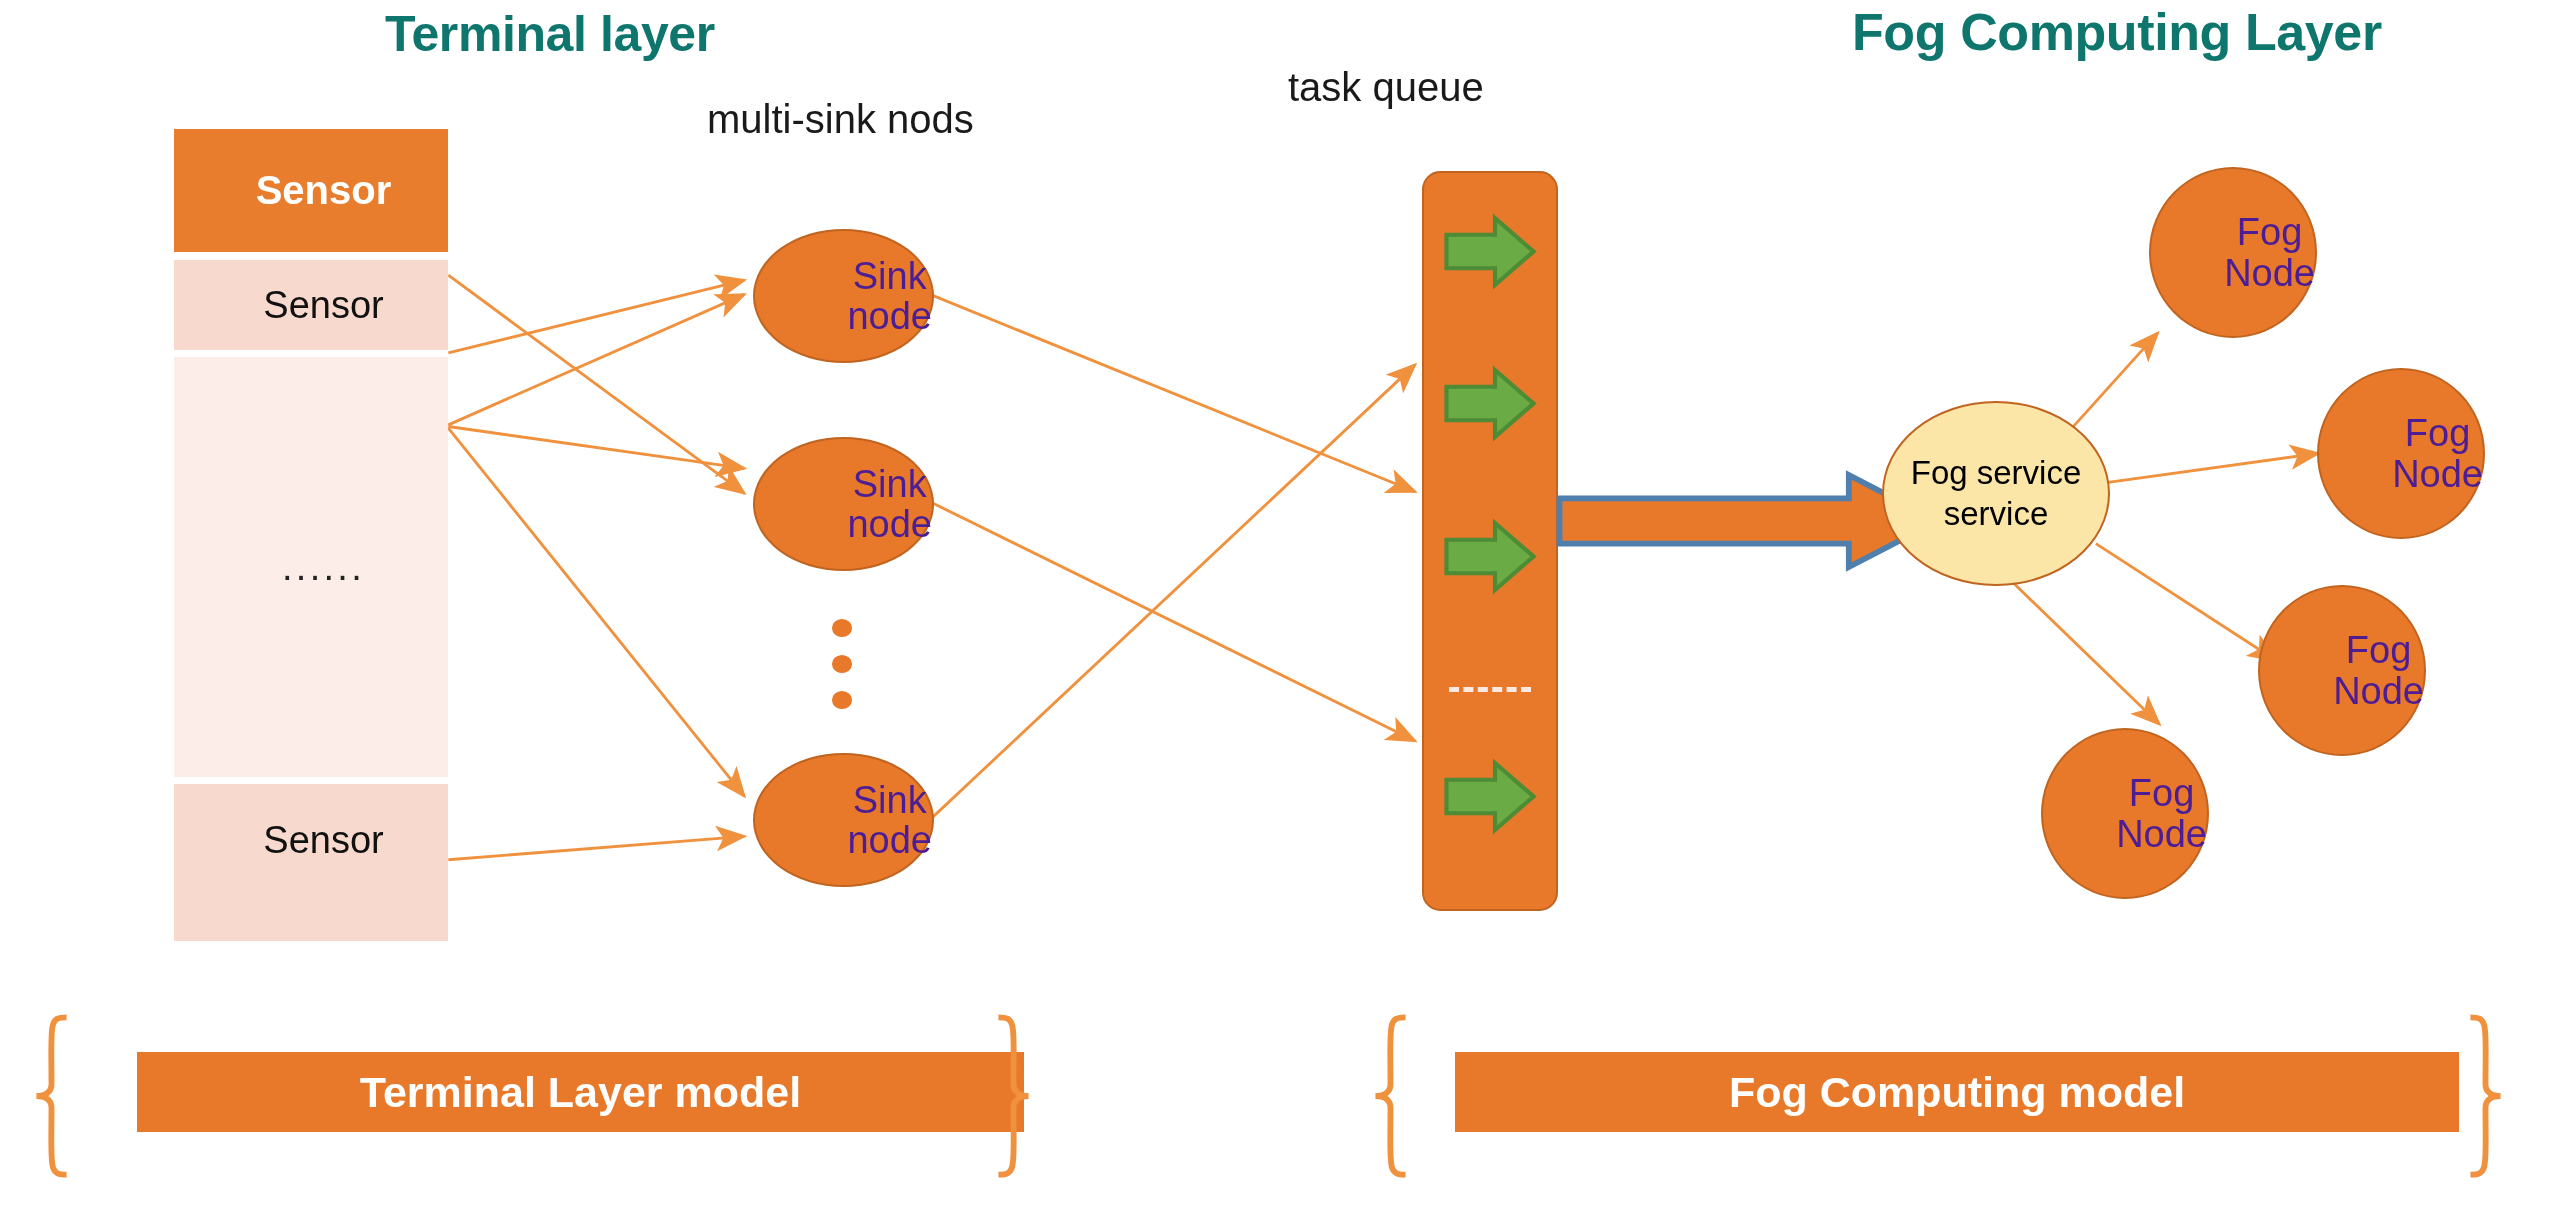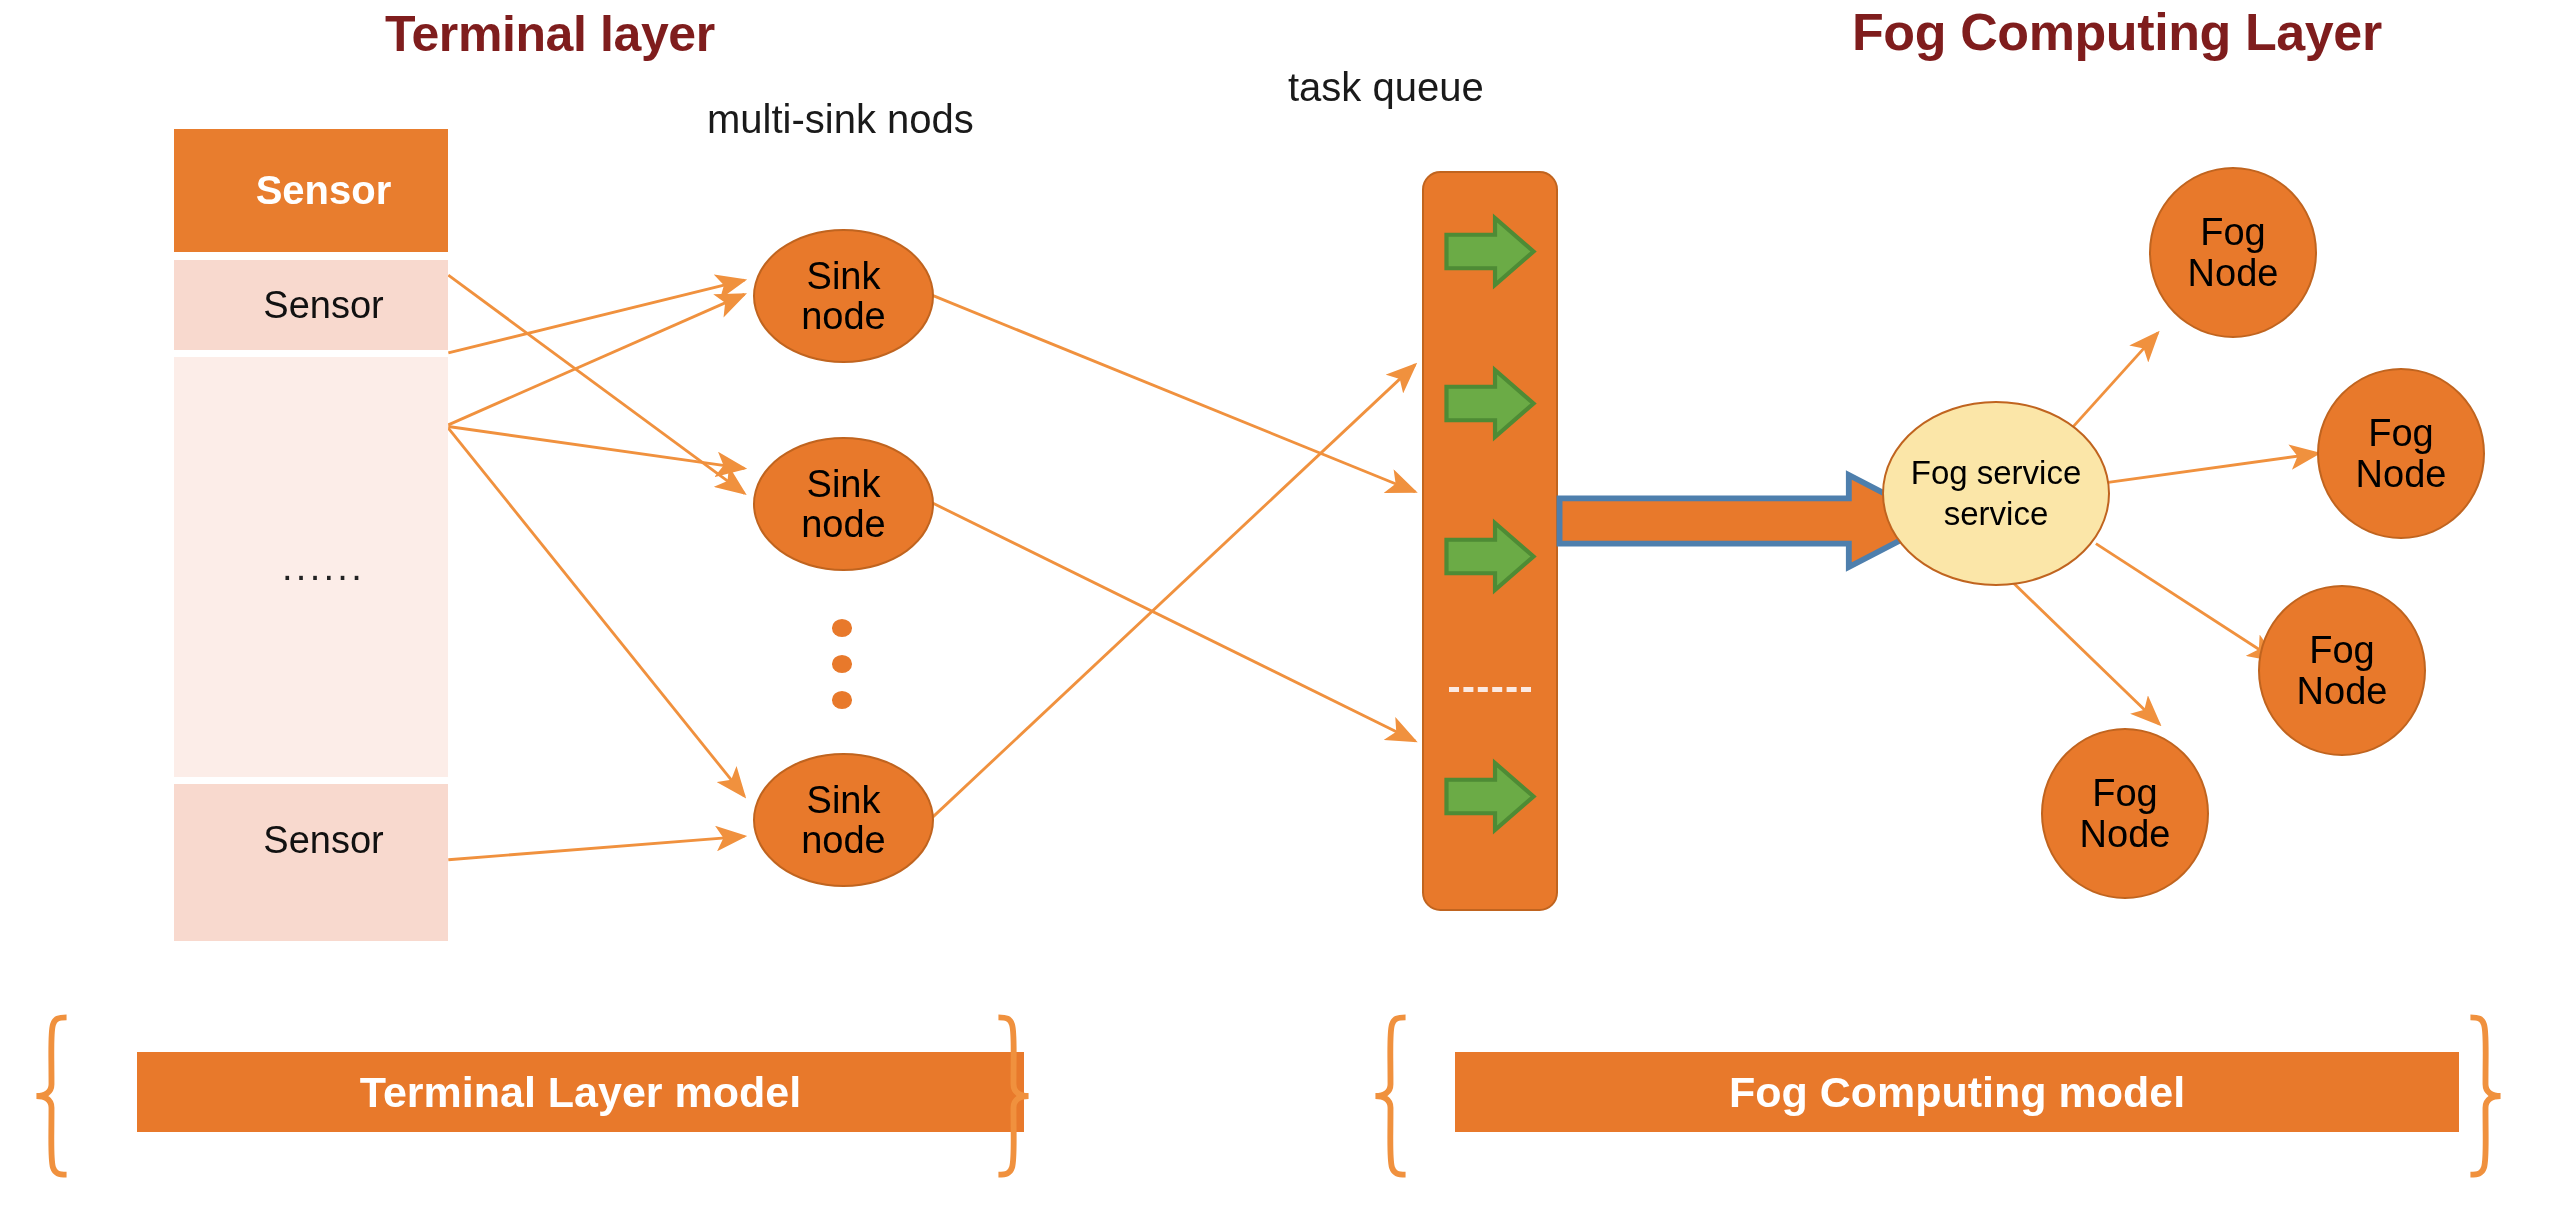--- a/index.html
+++ b/index.html
@@ -7,7 +7,7 @@
   #stage{position:relative;width:2576px;height:1211px;background:#fff;overflow:hidden;}
   #wires{position:absolute;left:0;top:0;width:2576px;height:1211px;pointer-events:none;}
 
-  .ttl{position:absolute;font-weight:bold;color:#7f1d1d;white-space:nowrap;}
+  .ttl{position:absolute;font-weight:bold;color:#0f766e;white-space:nowrap;}
   .ttl-term{left:385px;top:5px;font-size:50px;letter-spacing:-0.4px;}
   .ttl-fog{left:1852px;top:1.7px;font-size:52px;letter-spacing:-0.4px;}
 

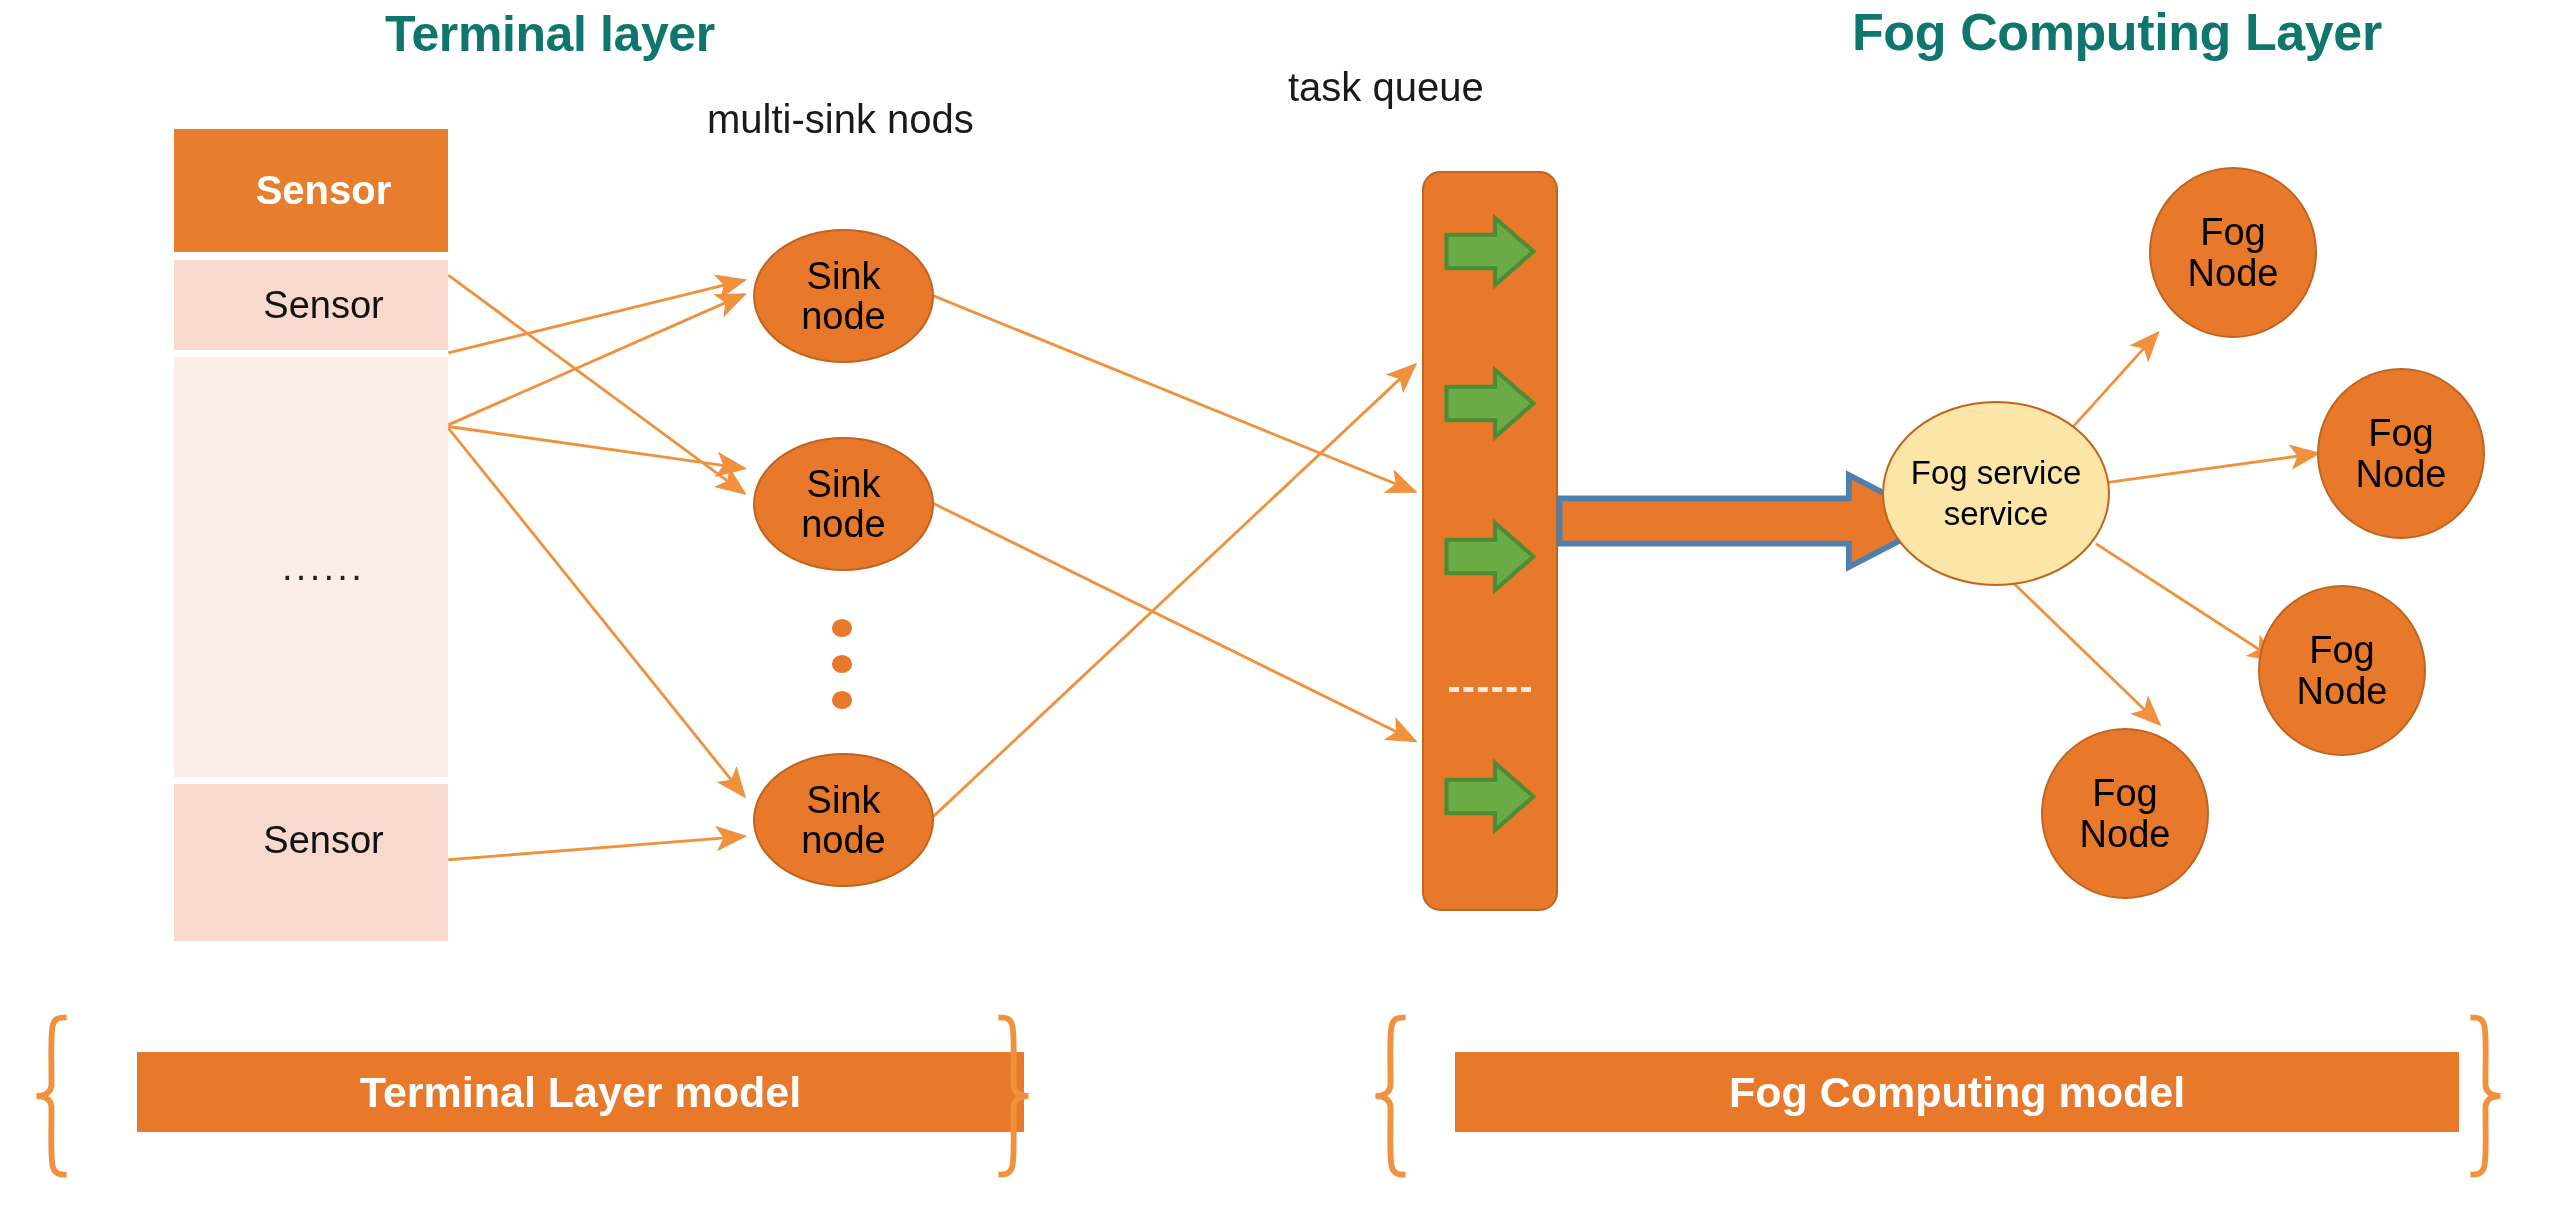--- a/index.html
+++ b/index.html
@@ -24,8 +24,8 @@
   .sb4{height:157px;background:#F8D9CE;color:#111;font-size:38px;margin-top:6.7px;align-items:flex-start;padding-top:35px;}
 
   
-  .ell{position:absolute;display:flex;align-items:center;justify-content:center;text-align:center;
-       background:#E8792B;border:2.5px solid #C0641F;border-radius:50%;color:#000000;line-height:1.06;}
+  .ell{position:absolute;display:flex;align-items:center;justify-content:flex-end;text-align:center;
+       background:#E8792B;border:2.5px solid #C0641F;border-radius:50%;color:#4c1d95;line-height:1.06;}
   .sink{width:177px;height:130px;font-size:38px;}
   .sink1{left:753px;top:229px;}
   .sink2{left:753px;top:437px;}

